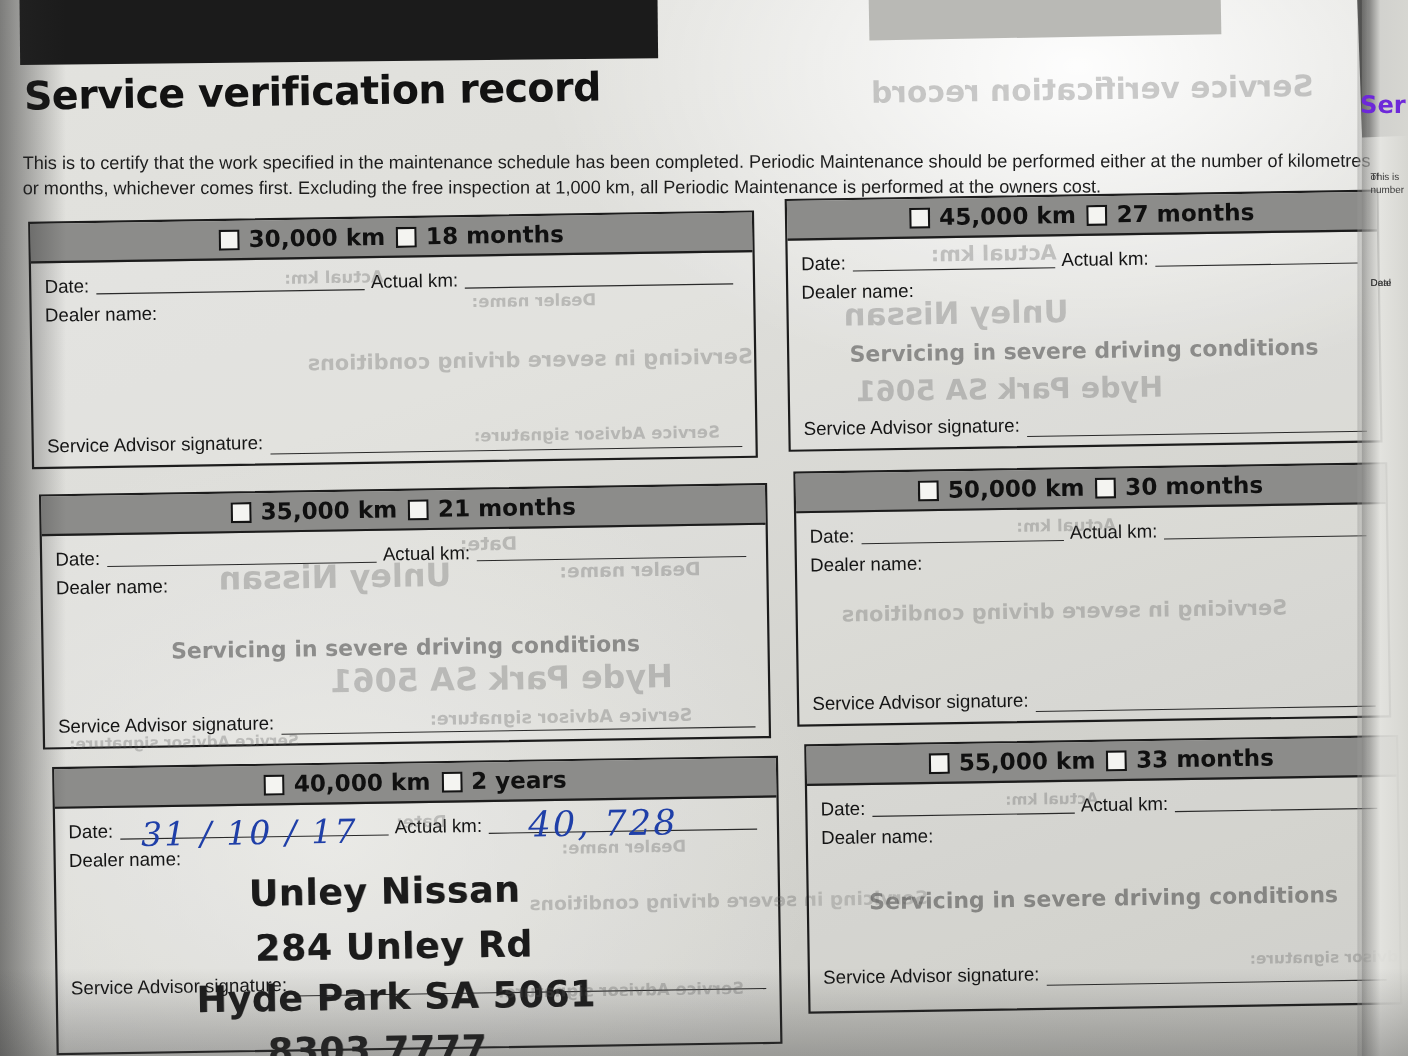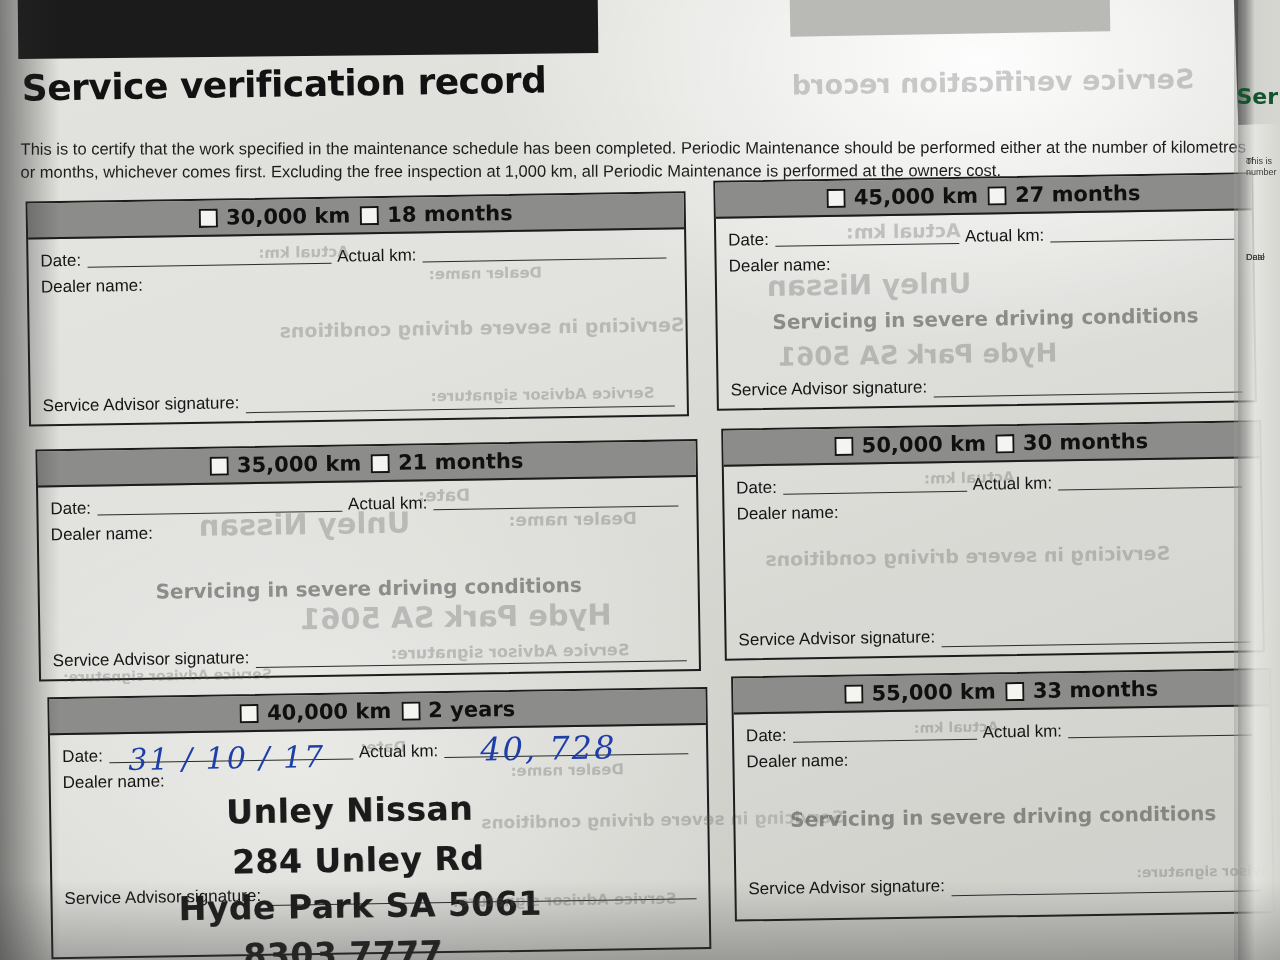--- a/index.html
+++ b/index.html
@@ -225,7 +225,7 @@
     right: 2px; top: 84px;
     font-size: 22px;
     font-weight: bold;
-    color: #14532d;
+    color: #6d28d9;
     font-family: "DejaVu Sans", sans-serif;
     margin-left: 28px;
   }

